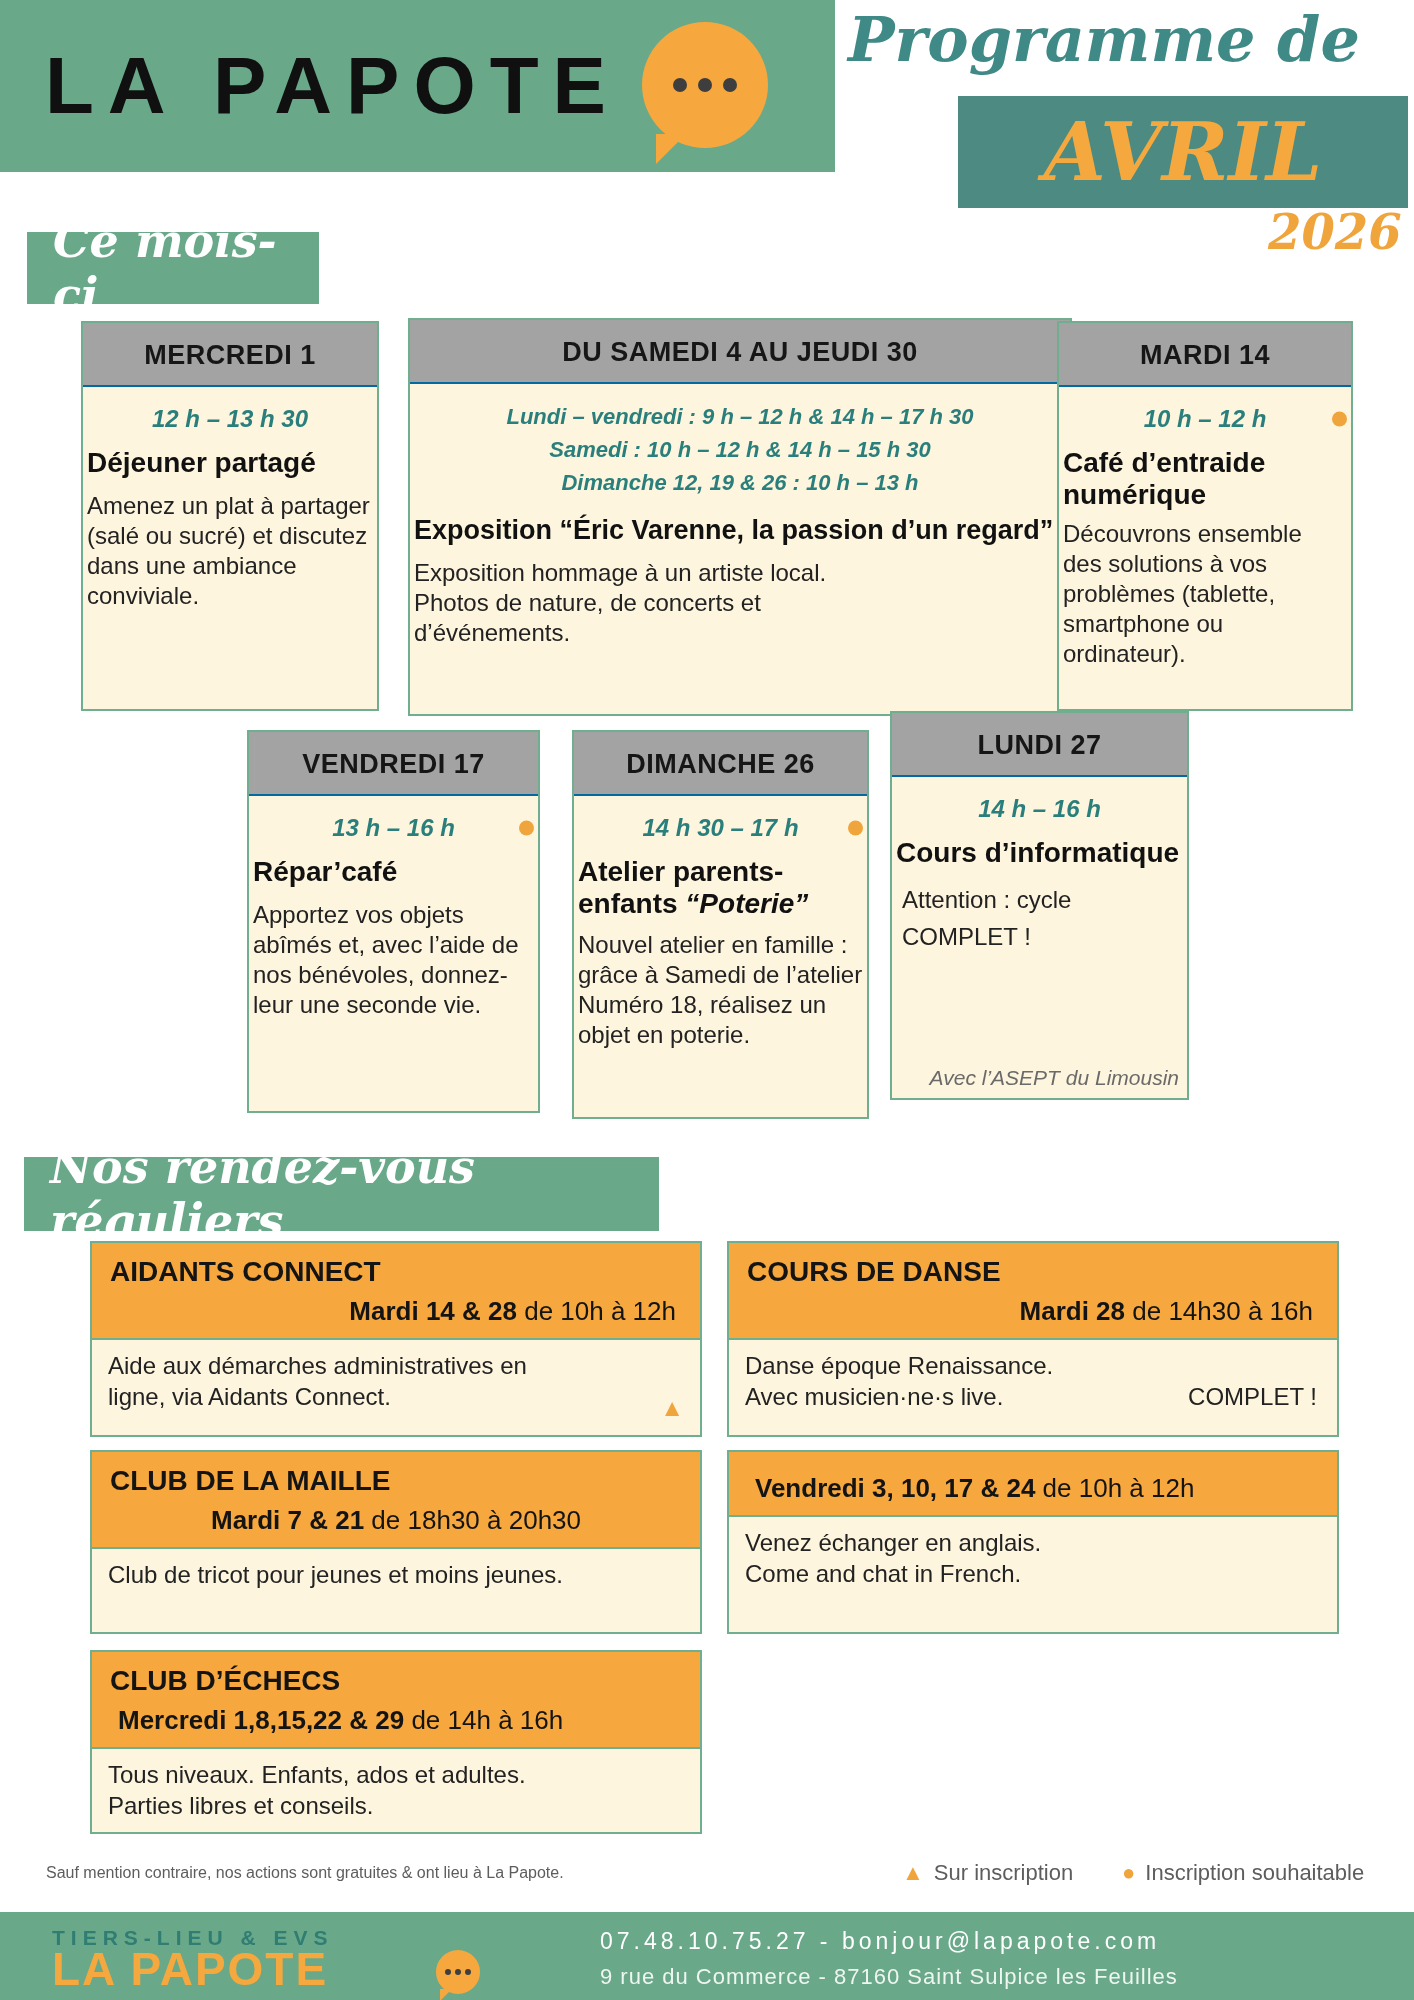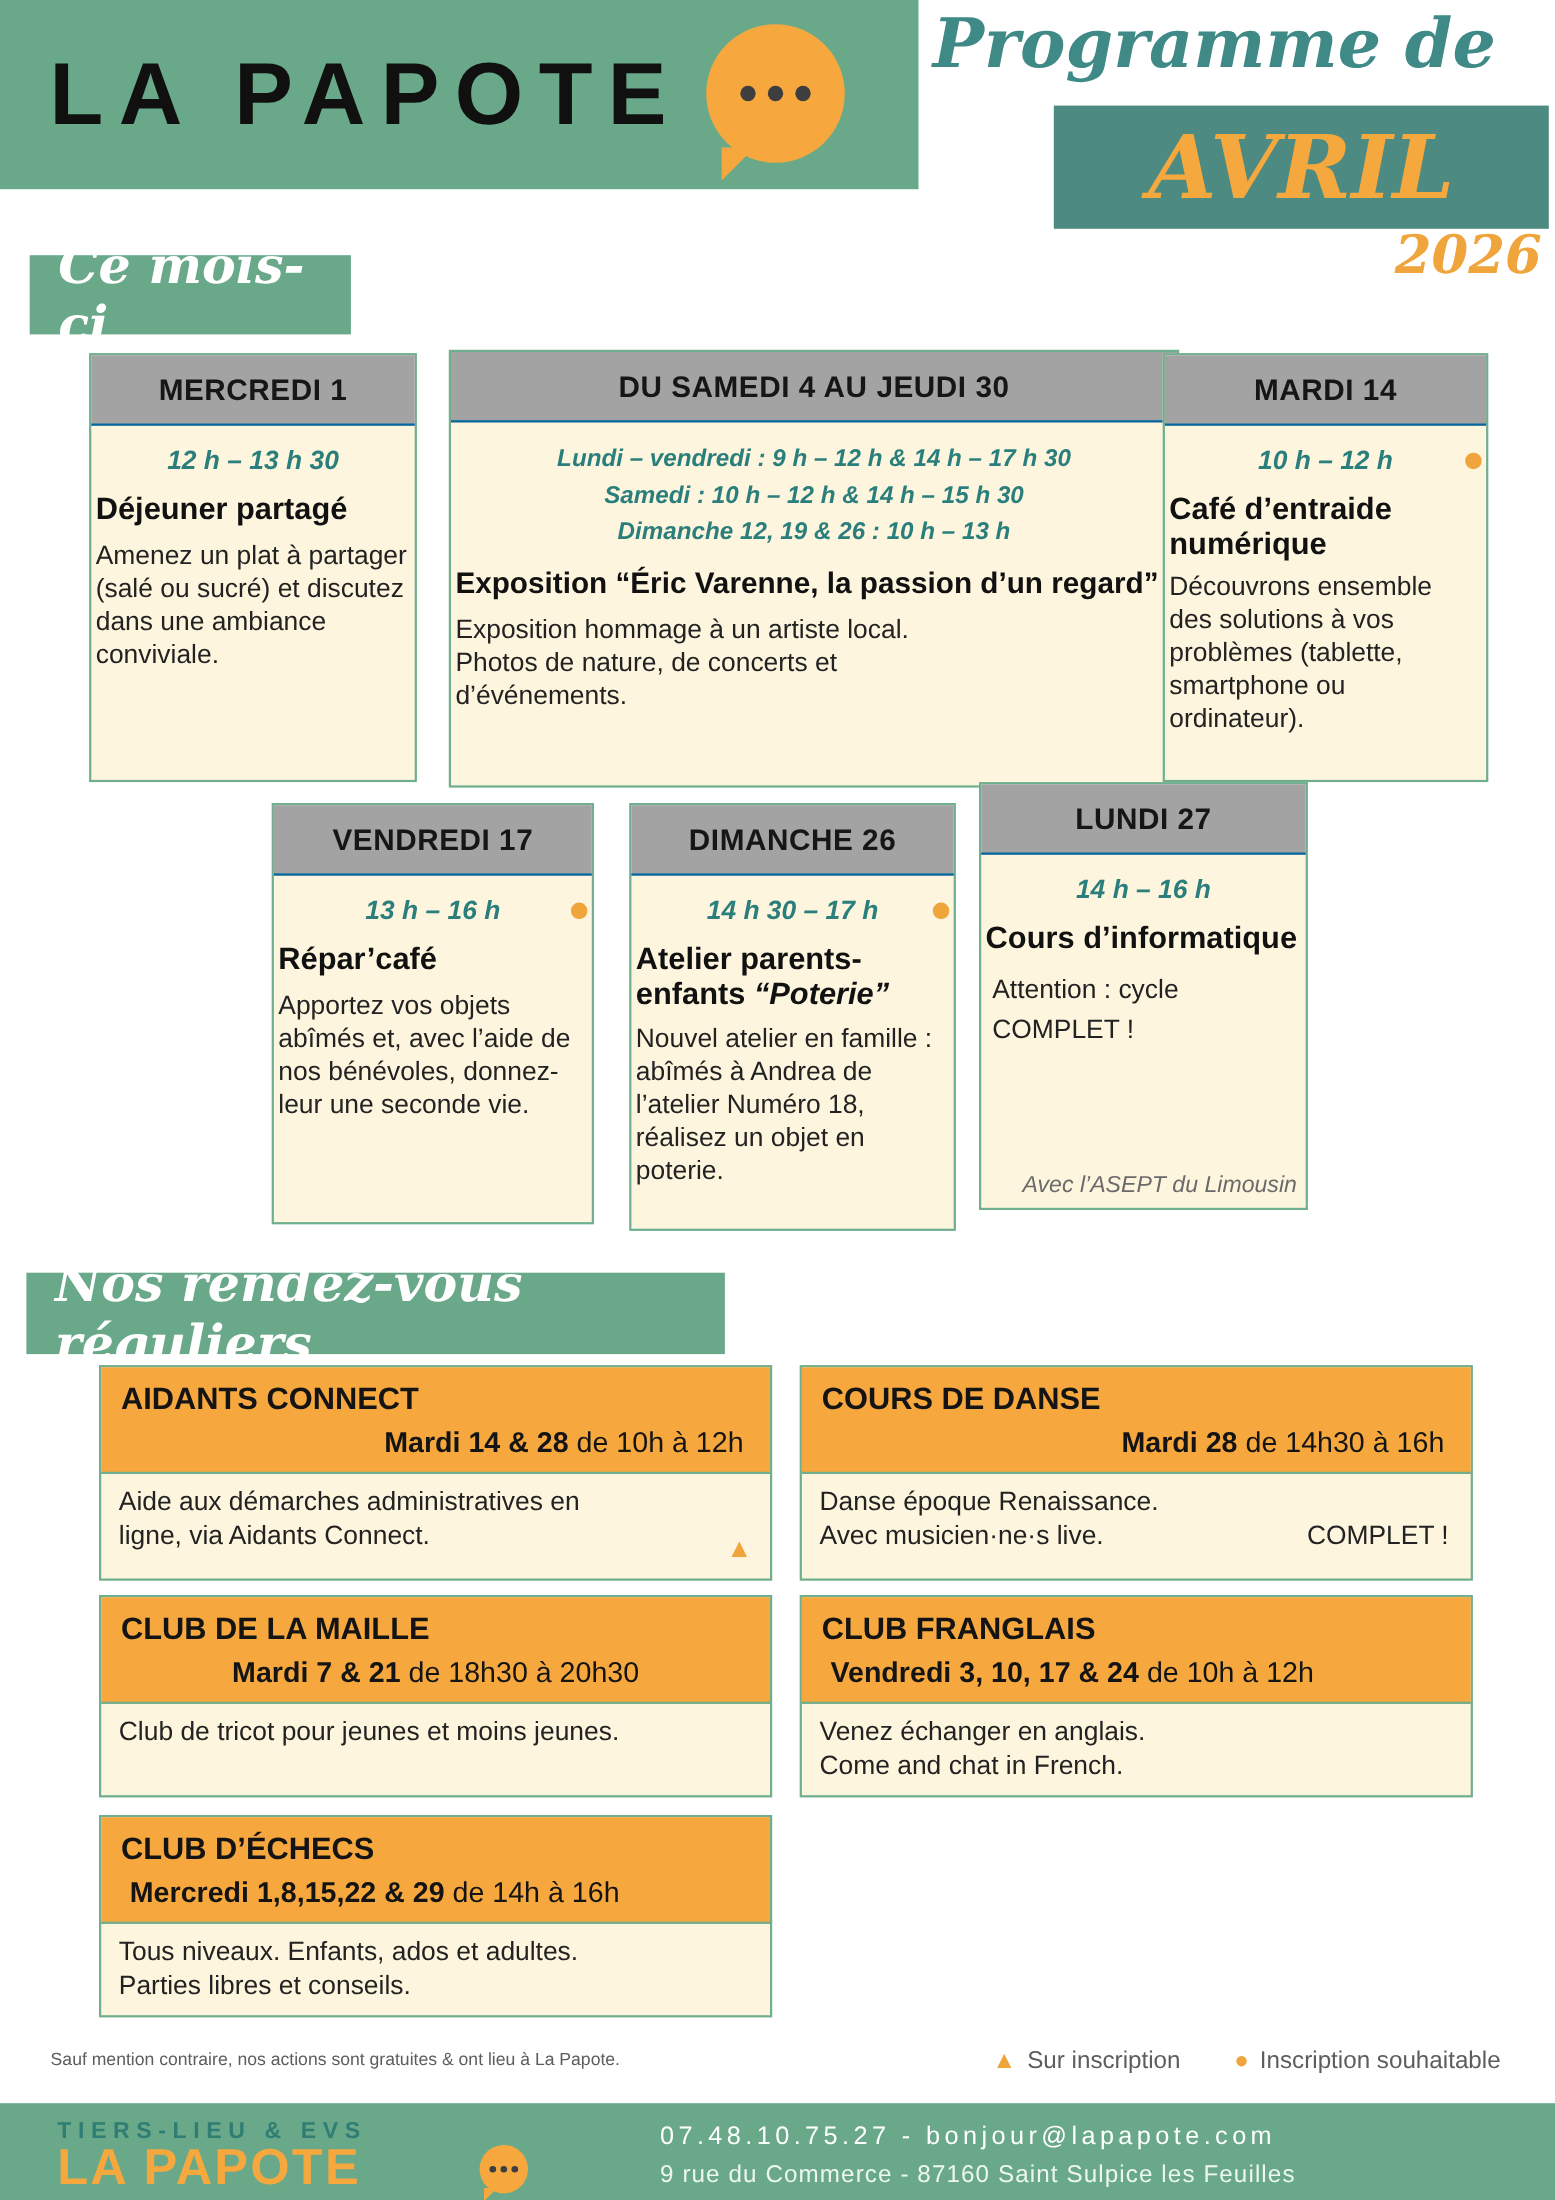--- a/index.html
+++ b/index.html
@@ -156,7 +156,7 @@
       <span class="ind-dot"></span>
     </div>
     <div class="etitle"><span>Atelier parents-enfants </span><em>“Poterie”</em></div>
-    <p class="desc" style="margin-top:10px;">Nouvel atelier en famille : abîmés à Andrea de l’atelier Numéro 18, réalisez un objet en poterie.</p>
+    <p class="desc" style="margin-top:10px;">Nouvel atelier en famille : grâce à Samedi de l’atelier Numéro 18, réalisez un objet en poterie.</p>
   </div>
 </div>
 

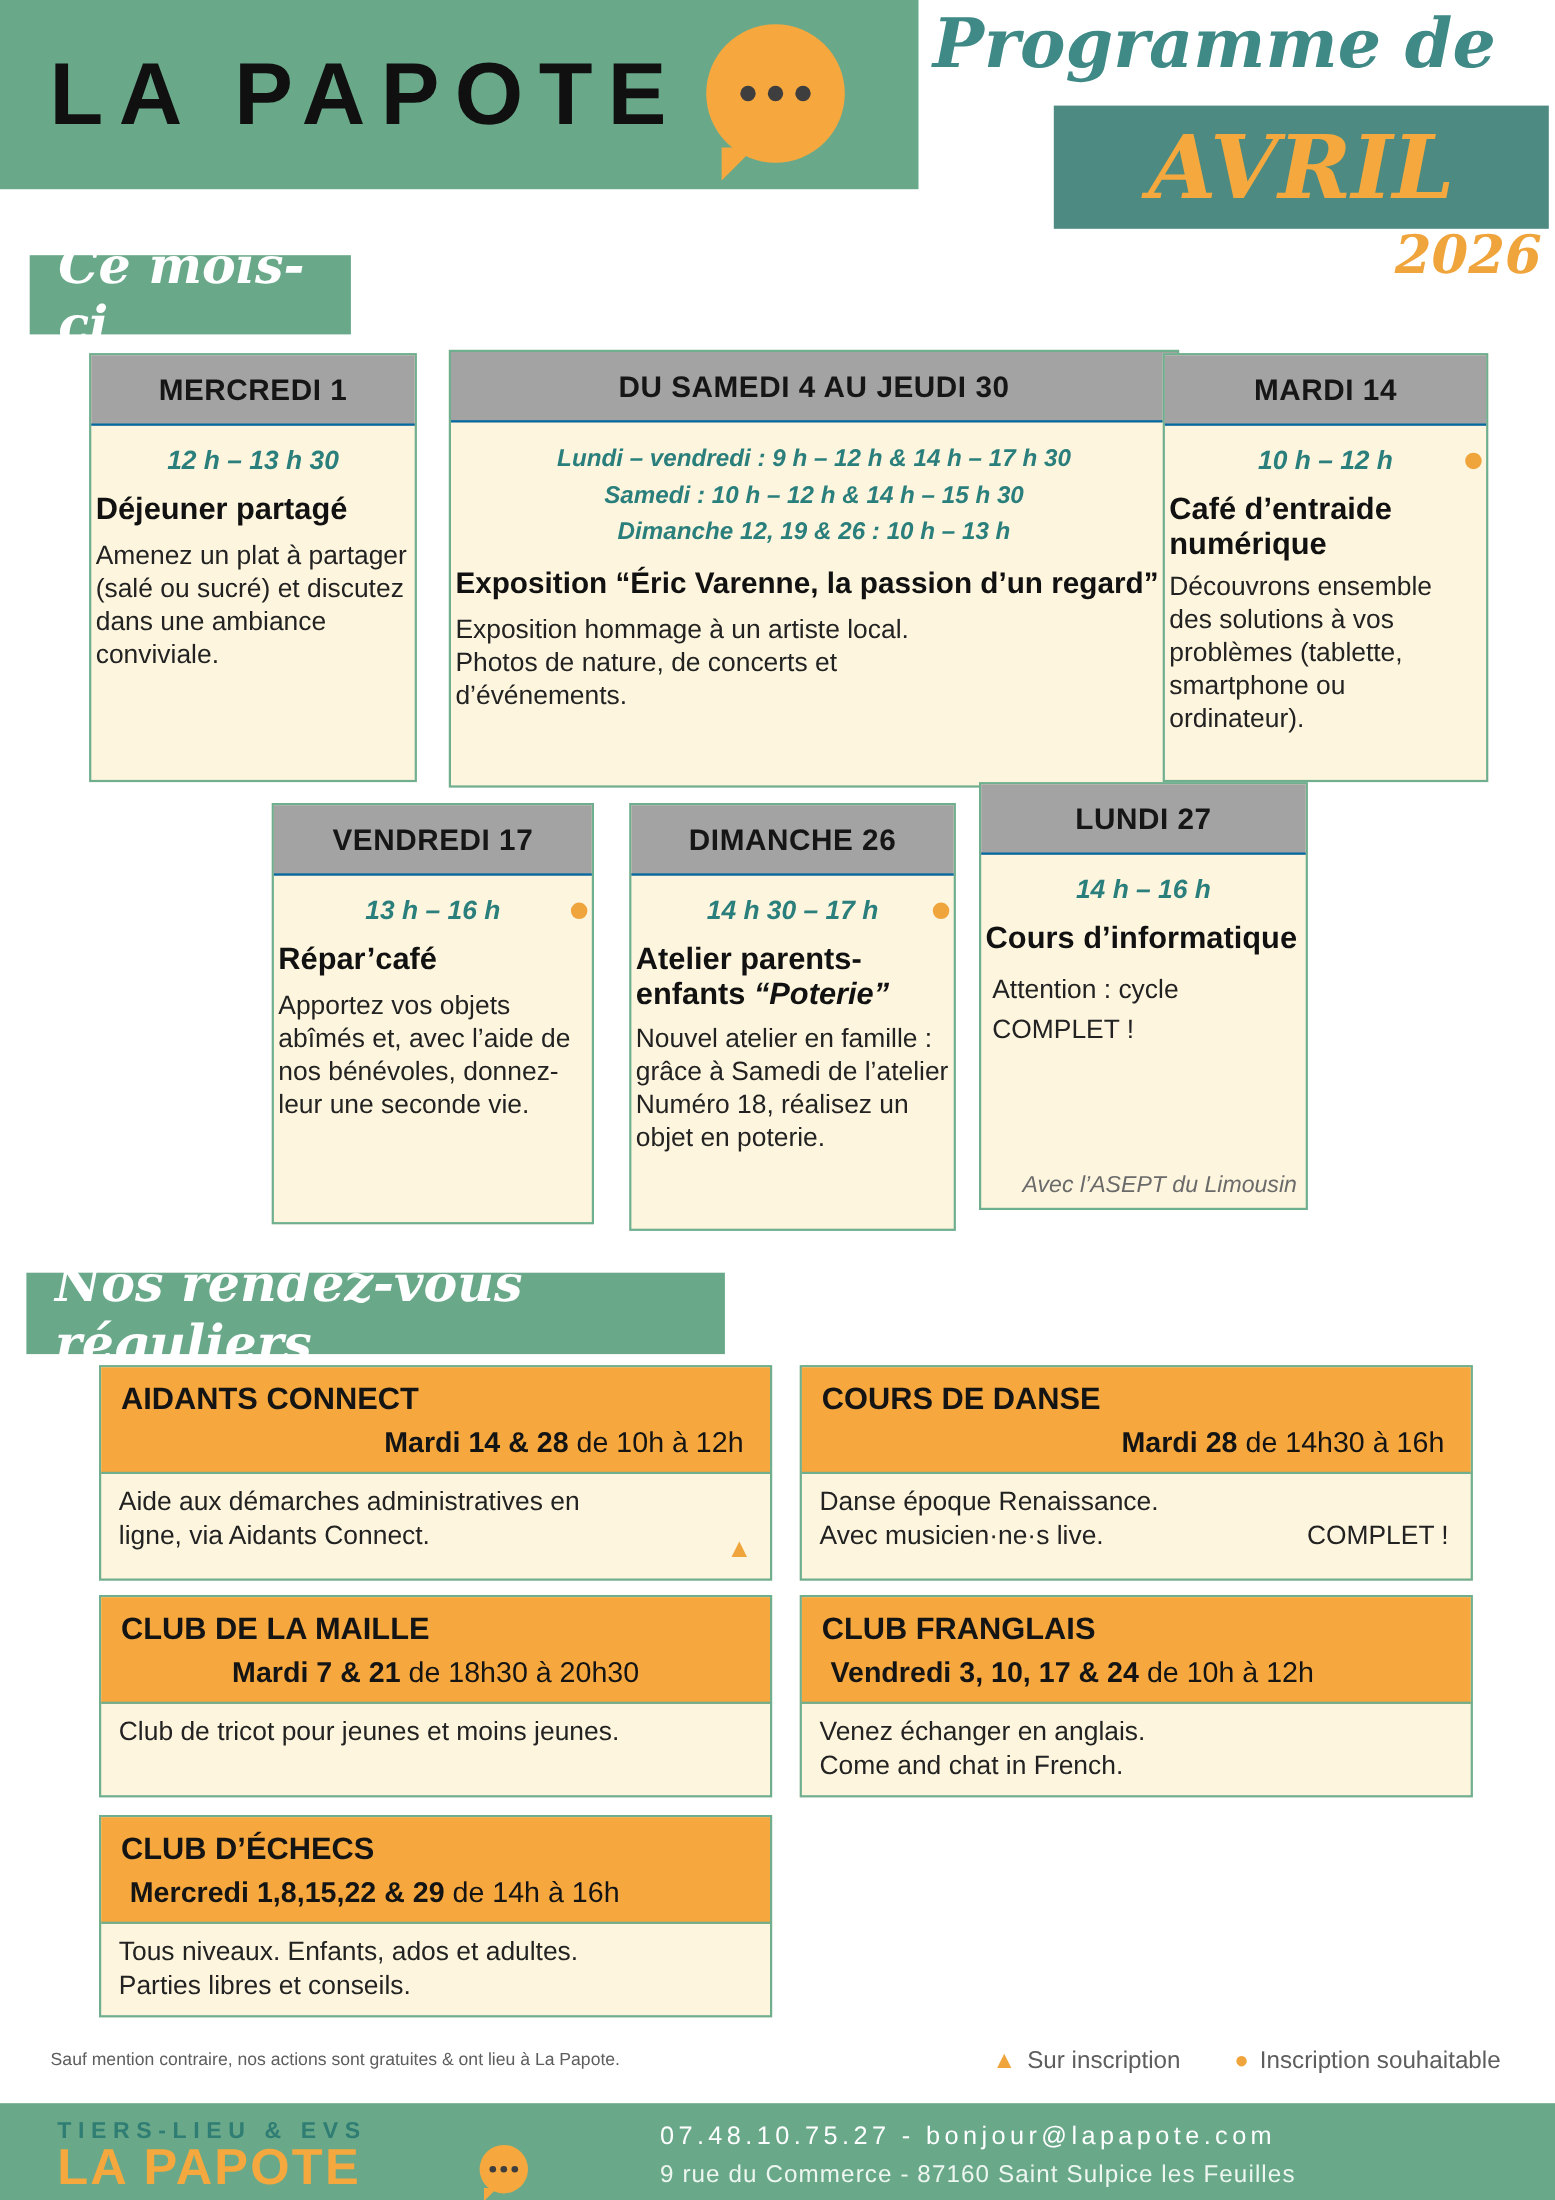--- a/index.html
+++ b/index.html
@@ -211,7 +211,6 @@
 
 <div class="rcard" style="left:727px;top:1450px;width:612px;height:184px;">
   <div class="rhead">
-    <div class="rtitle">CLUB FRANGLAIS</div>
     <div class="rdates r-left"><b>Vendredi 3, 10, 17 &amp; 24</b><span> de 10h à 12h</span></div>
   </div>
   <div class="rbody">

